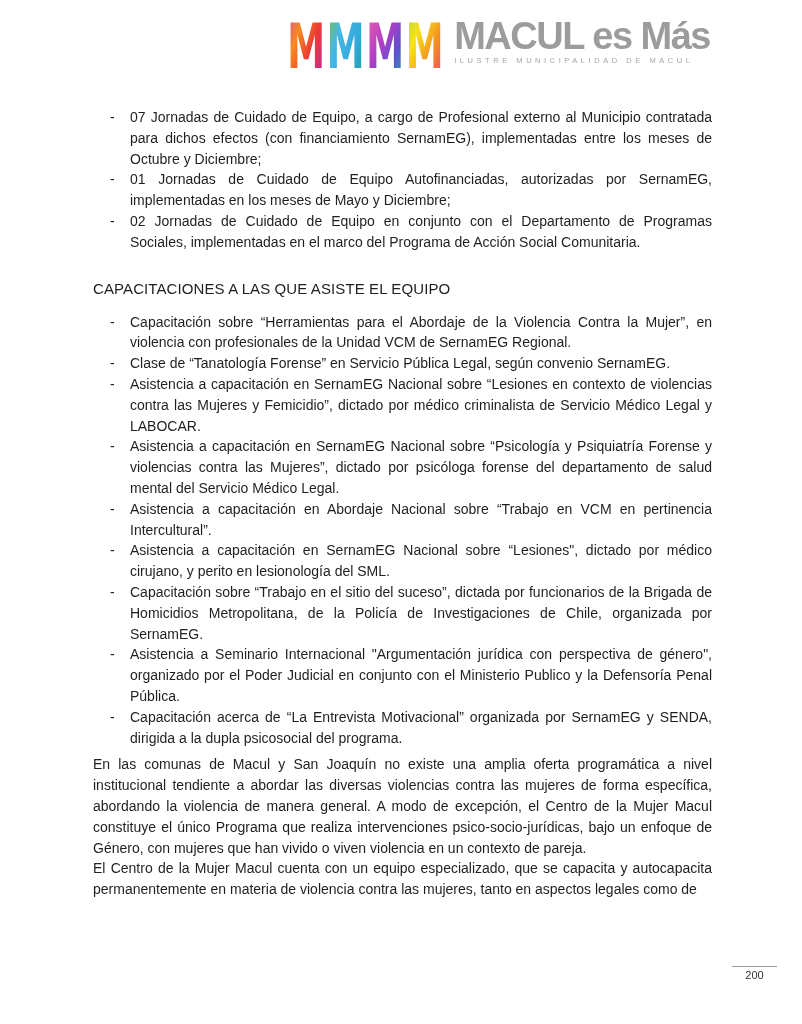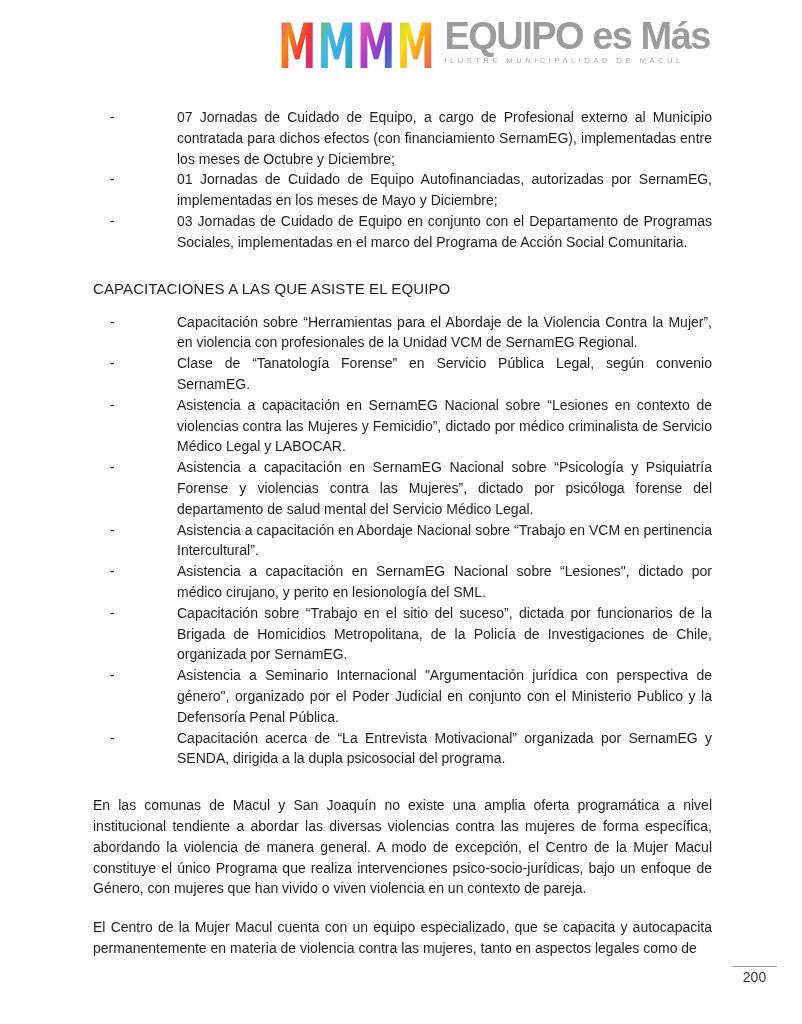--- a/index.html
+++ b/index.html
@@ -71,7 +71,7 @@
         </div>
       </div>
       <div class="logo-text">
-        <div class="logo-title">EQUIPO es Más</div>
+        <div class="logo-title">MACUL es Más</div>
         <div class="logo-subtitle">ILUSTRE MUNICIPALIDAD DE MACUL</div>
       </div>
     </div>

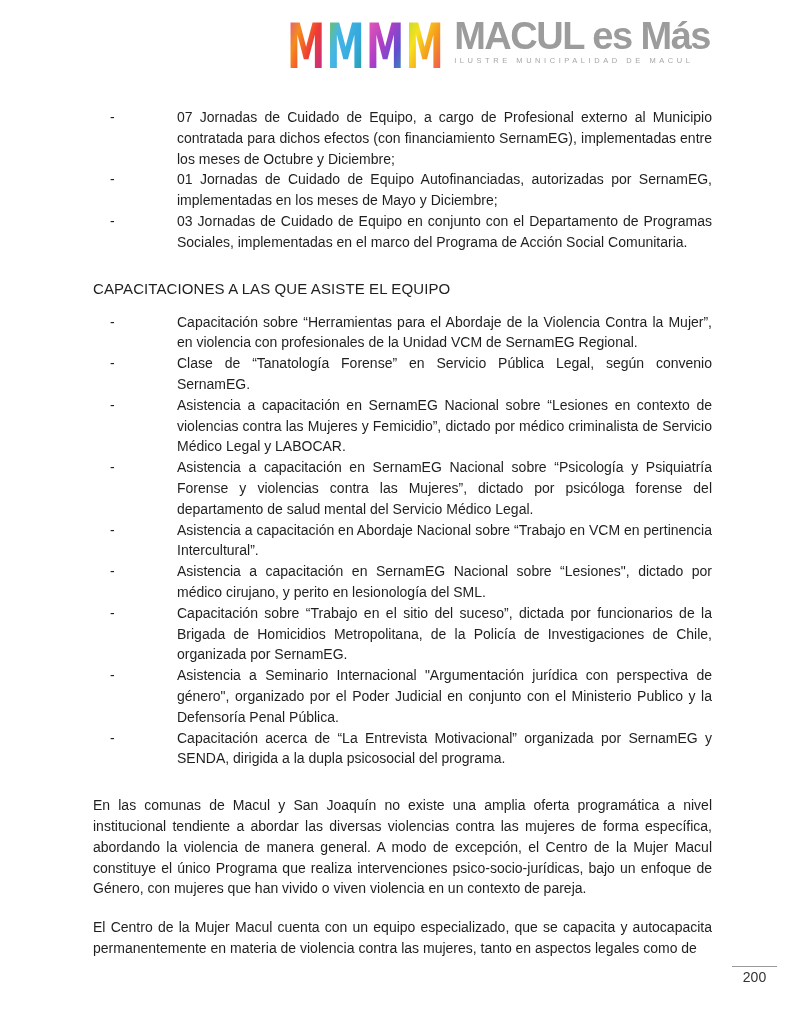--- a/index.html
+++ b/index.html
@@ -40,7 +40,7 @@
   .content { margin: 0 90px 0 93px; font-size: 14px; line-height: 20.8px; }
   .list .li { display: flex; }
   .marker { flex: 0 0 37px; padding-left: 17px; box-sizing: border-box; }
-  .li-text { flex: 1; text-align: justify; margin-left: 47px; }
+  .li-text { flex: 1; text-align: justify; }
   .list-jornadas { margin-top: 42px; }
   .heading { font-size: 15px; font-weight: normal; margin: 25px 0 0 0; line-height: 21px; letter-spacing: 0.1px; }
   .list-capacitaciones { margin-top: 13px; }

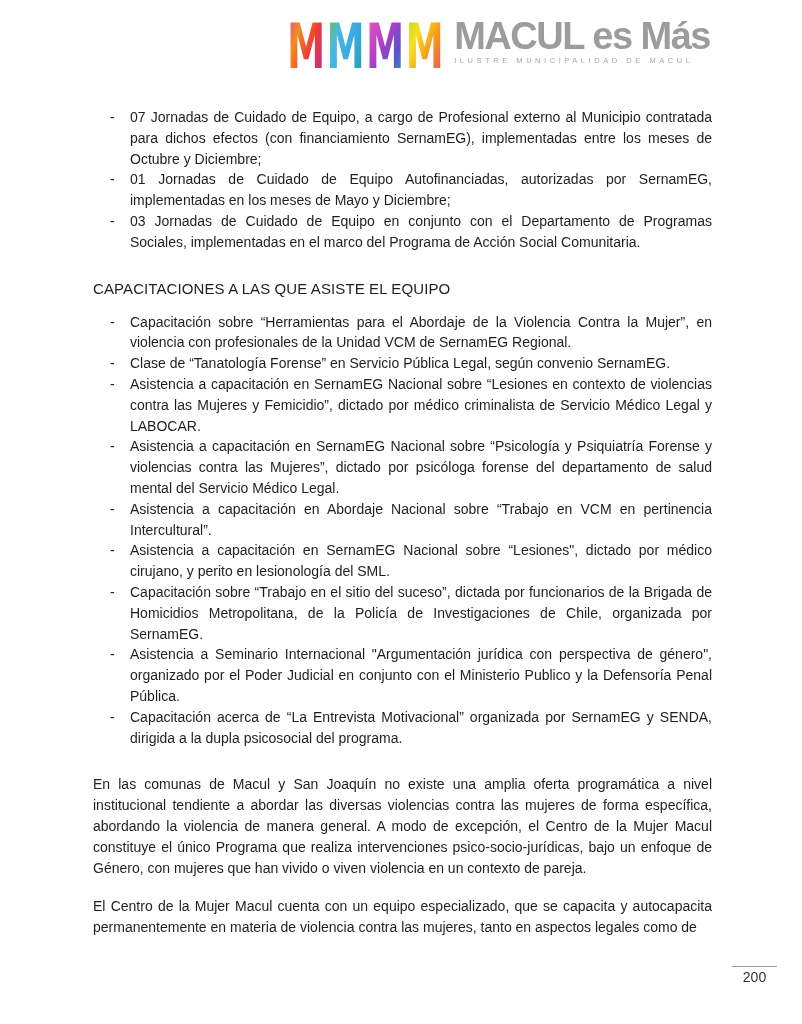--- a/index.html
+++ b/index.html
@@ -93,7 +93,7 @@
 
         <div class="li">
           <span class="marker">-</span>
-          <span class="li-text">03 Jornadas de Cuidado de Equipo en conjunto con el Departamento de Programas Sociales, implementadas en el marco del Programa de Acción Social Comunitaria.</span>
+          <span class="li-text">02 Jornadas de Cuidado de Equipo en conjunto con el Departamento de Programas Sociales, implementadas en el marco del Programa de Acción Social Comunitaria.</span>
         </div>
       </div>
 

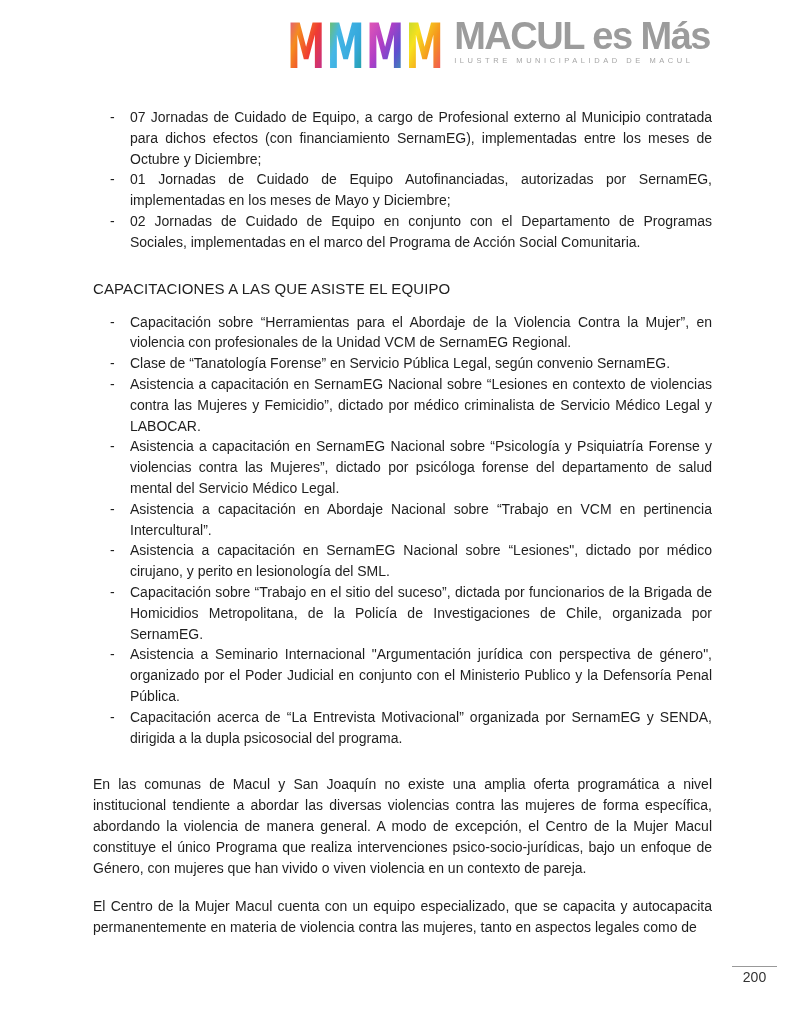--- a/index.html
+++ b/index.html
@@ -45,7 +45,7 @@
   .heading { font-size: 15px; font-weight: normal; margin: 25px 0 0 0; line-height: 21px; letter-spacing: 0.1px; }
   .list-capacitaciones { margin-top: 13px; }
   .para { text-align: justify; margin: 0; }
-  .para1 { margin-top: 26px; }
+  .para1 { margin-top: 6px; }
   .para2 { margin-top: 18px; }
 
   

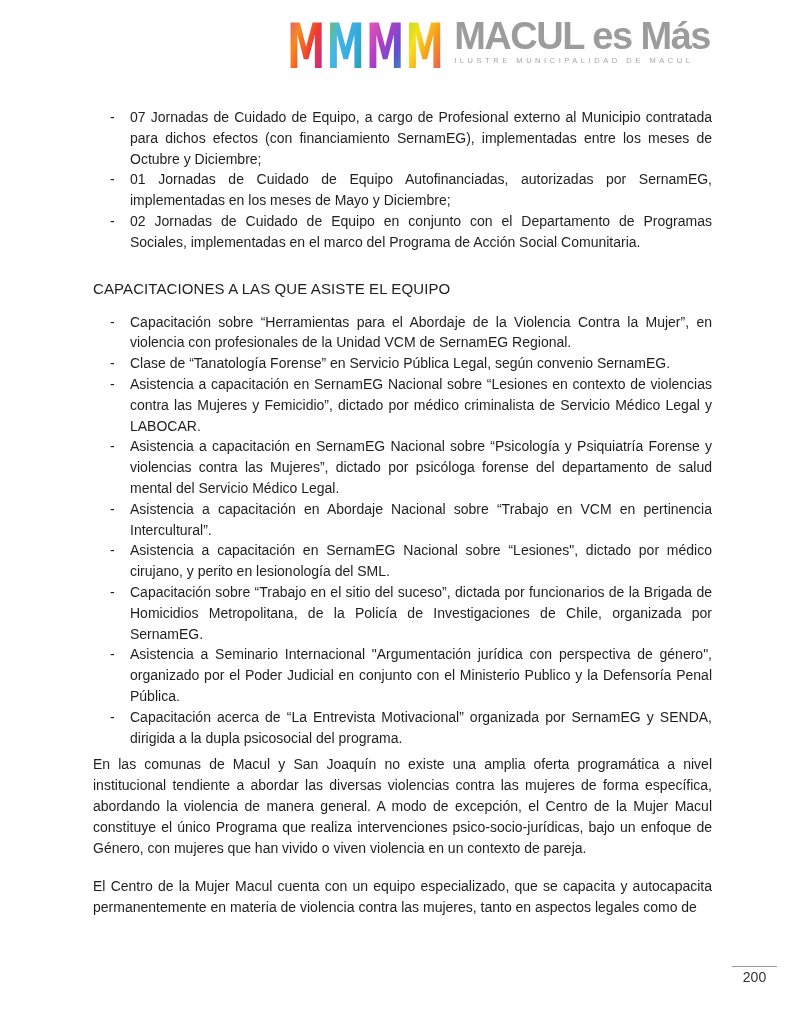--- a/index.html
+++ b/index.html
@@ -46,7 +46,7 @@
   .list-capacitaciones { margin-top: 13px; }
   .para { text-align: justify; margin: 0; }
   .para1 { margin-top: 6px; }
-  .para2 { margin-top: 18px; }
+  .para2 { }
 
   
   .page-footer {

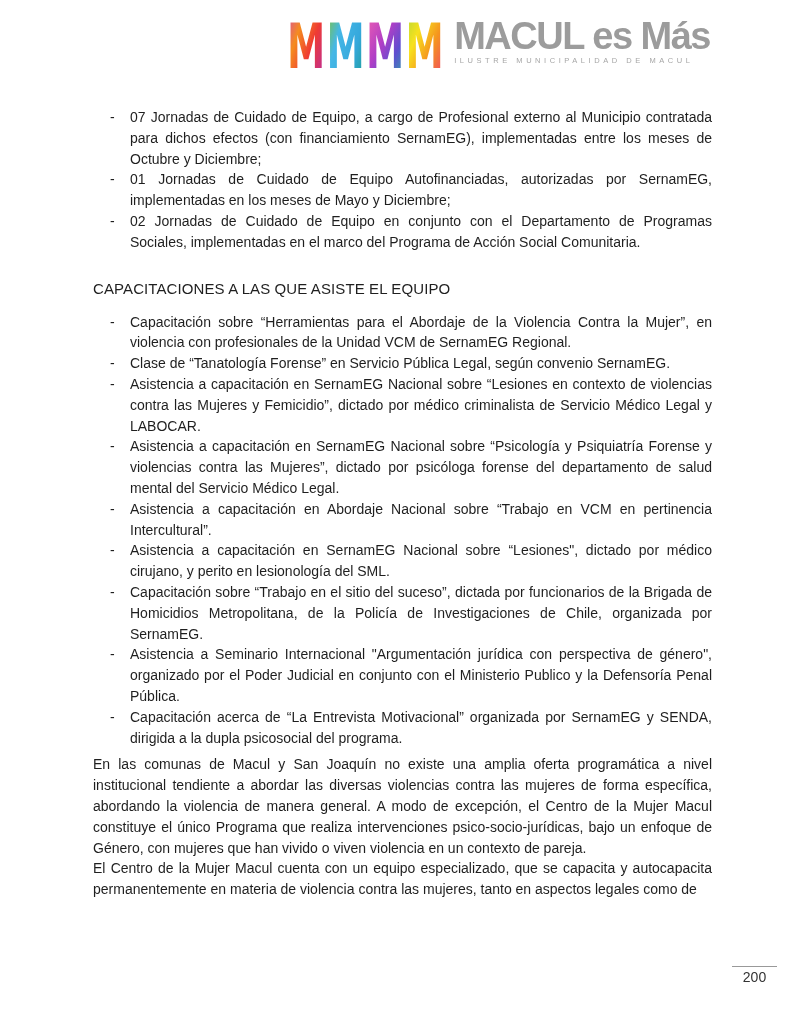--- a/index.html
+++ b/index.html
@@ -53,7 +53,7 @@
     position: absolute; top: 966px; right: 25px; width: 45px;
     border-top: 1px solid #999999; text-align: center;
   }
-  .page-number { font-size: 14px; color: #333333; padding-top: 2px; font-family: "Liberation Sans", sans-serif; }
+  .page-number { font-size: 11px; color: #333333; padding-top: 2px; font-family: "Liberation Sans", sans-serif; }
 </style>
 </head>
 <body>

